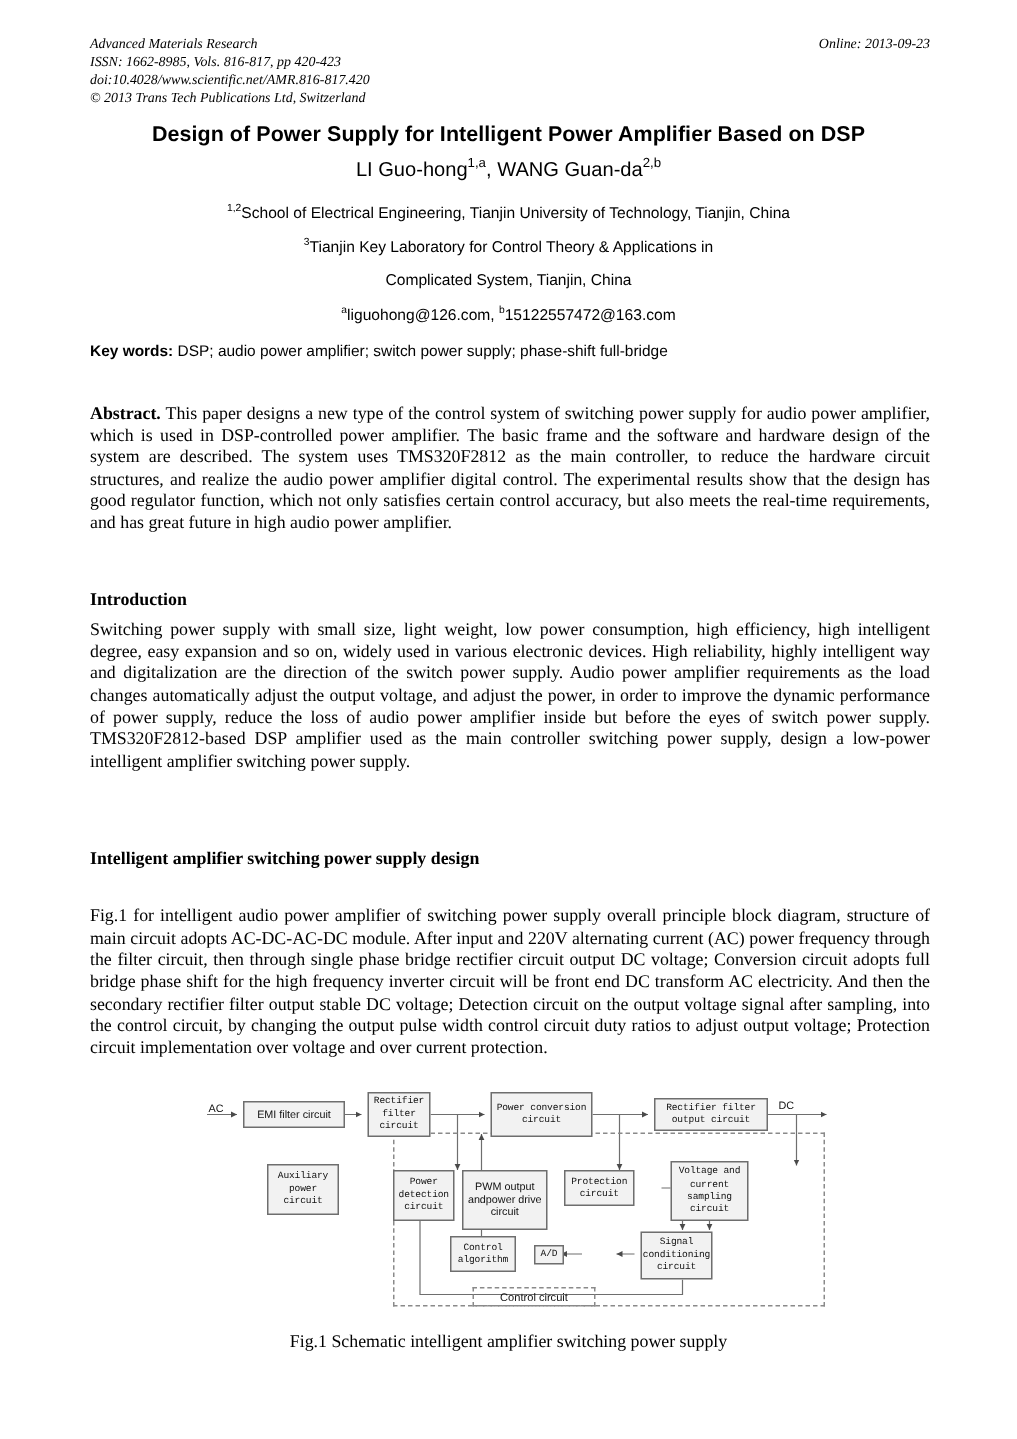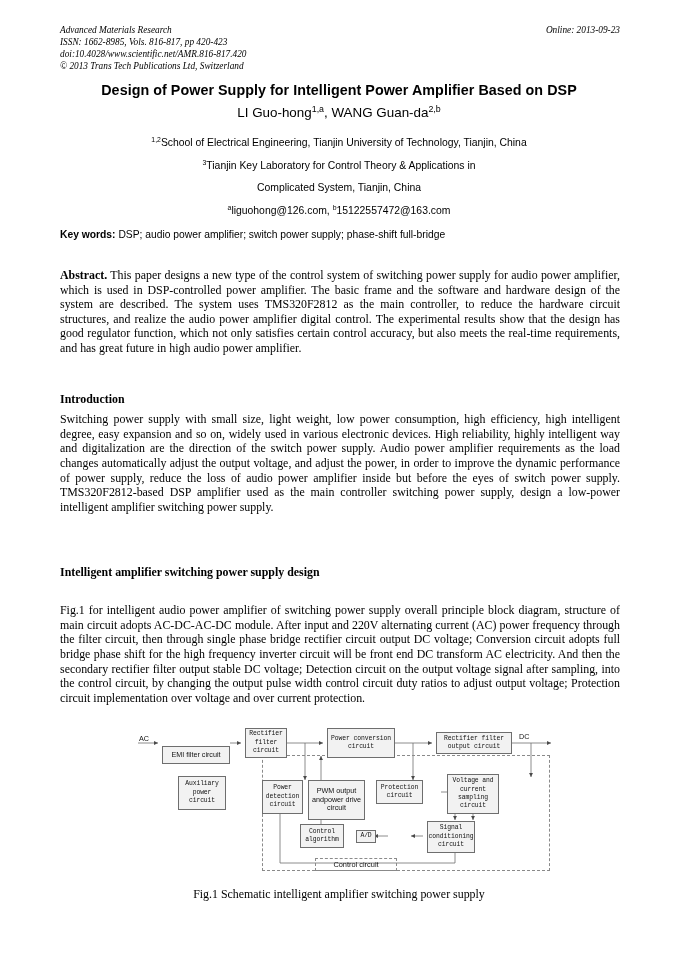--- a/index.html
+++ b/index.html
@@ -277,7 +277,7 @@
 
       <div class="dashed-region" style="left:127px; top:33px; width:288px; height:116px;"></div>
 
-      <div class="dbox sans" style="left:27px; top:12px; width:68px; height:18px;margin-top:12px;">EMI filter circuit</div>
+      <div class="dbox sans" style="left:27px; top:12px; width:68px; height:18px;">EMI filter circuit</div>
 
       <div class="dbox" style="left:110px; top:6px; width:42px; height:30px;">Rectifier filter circuit</div>
 

